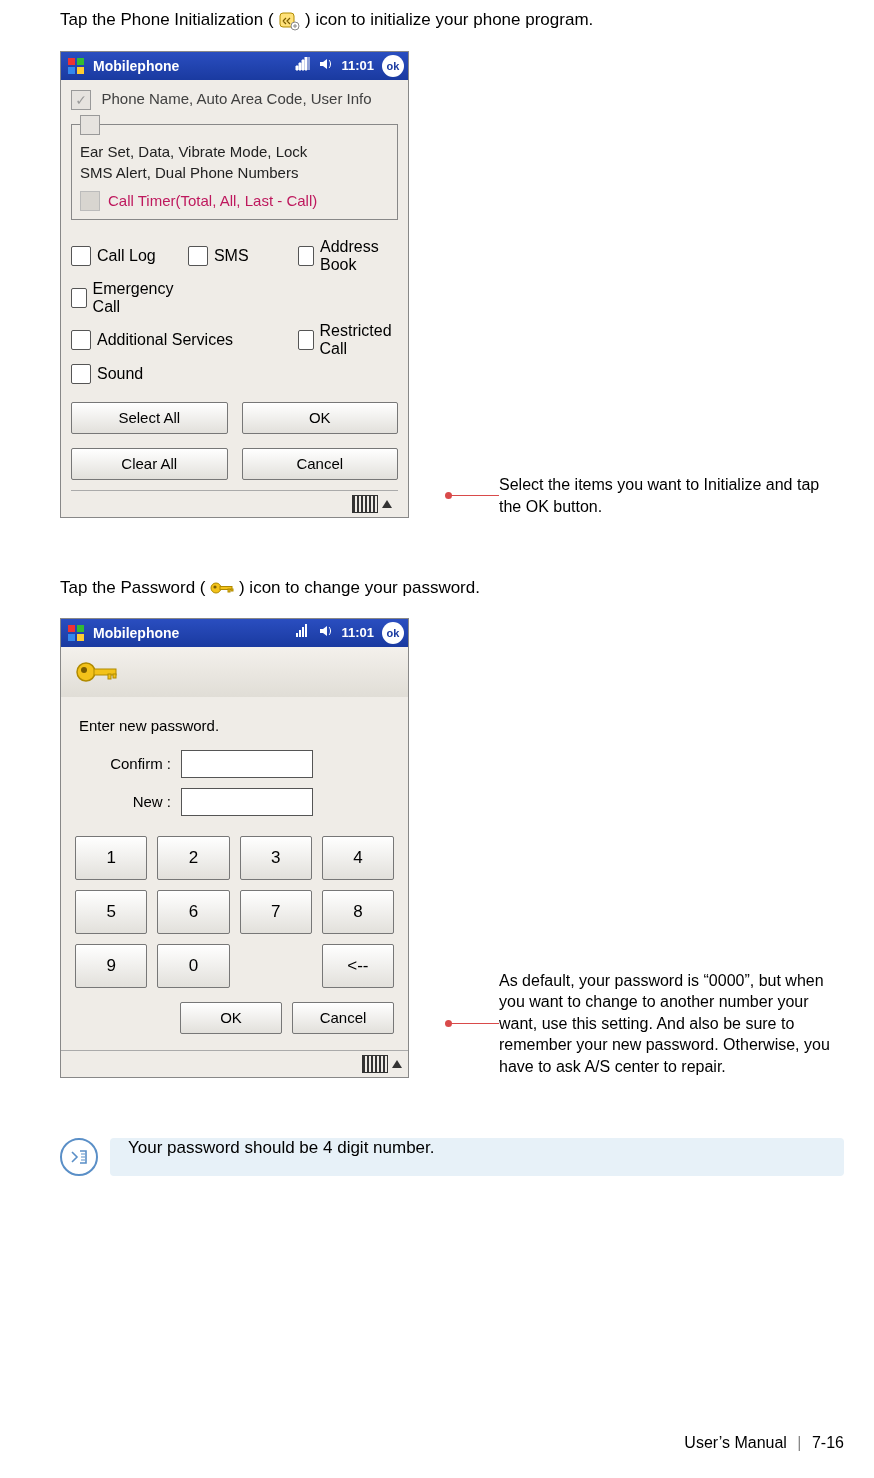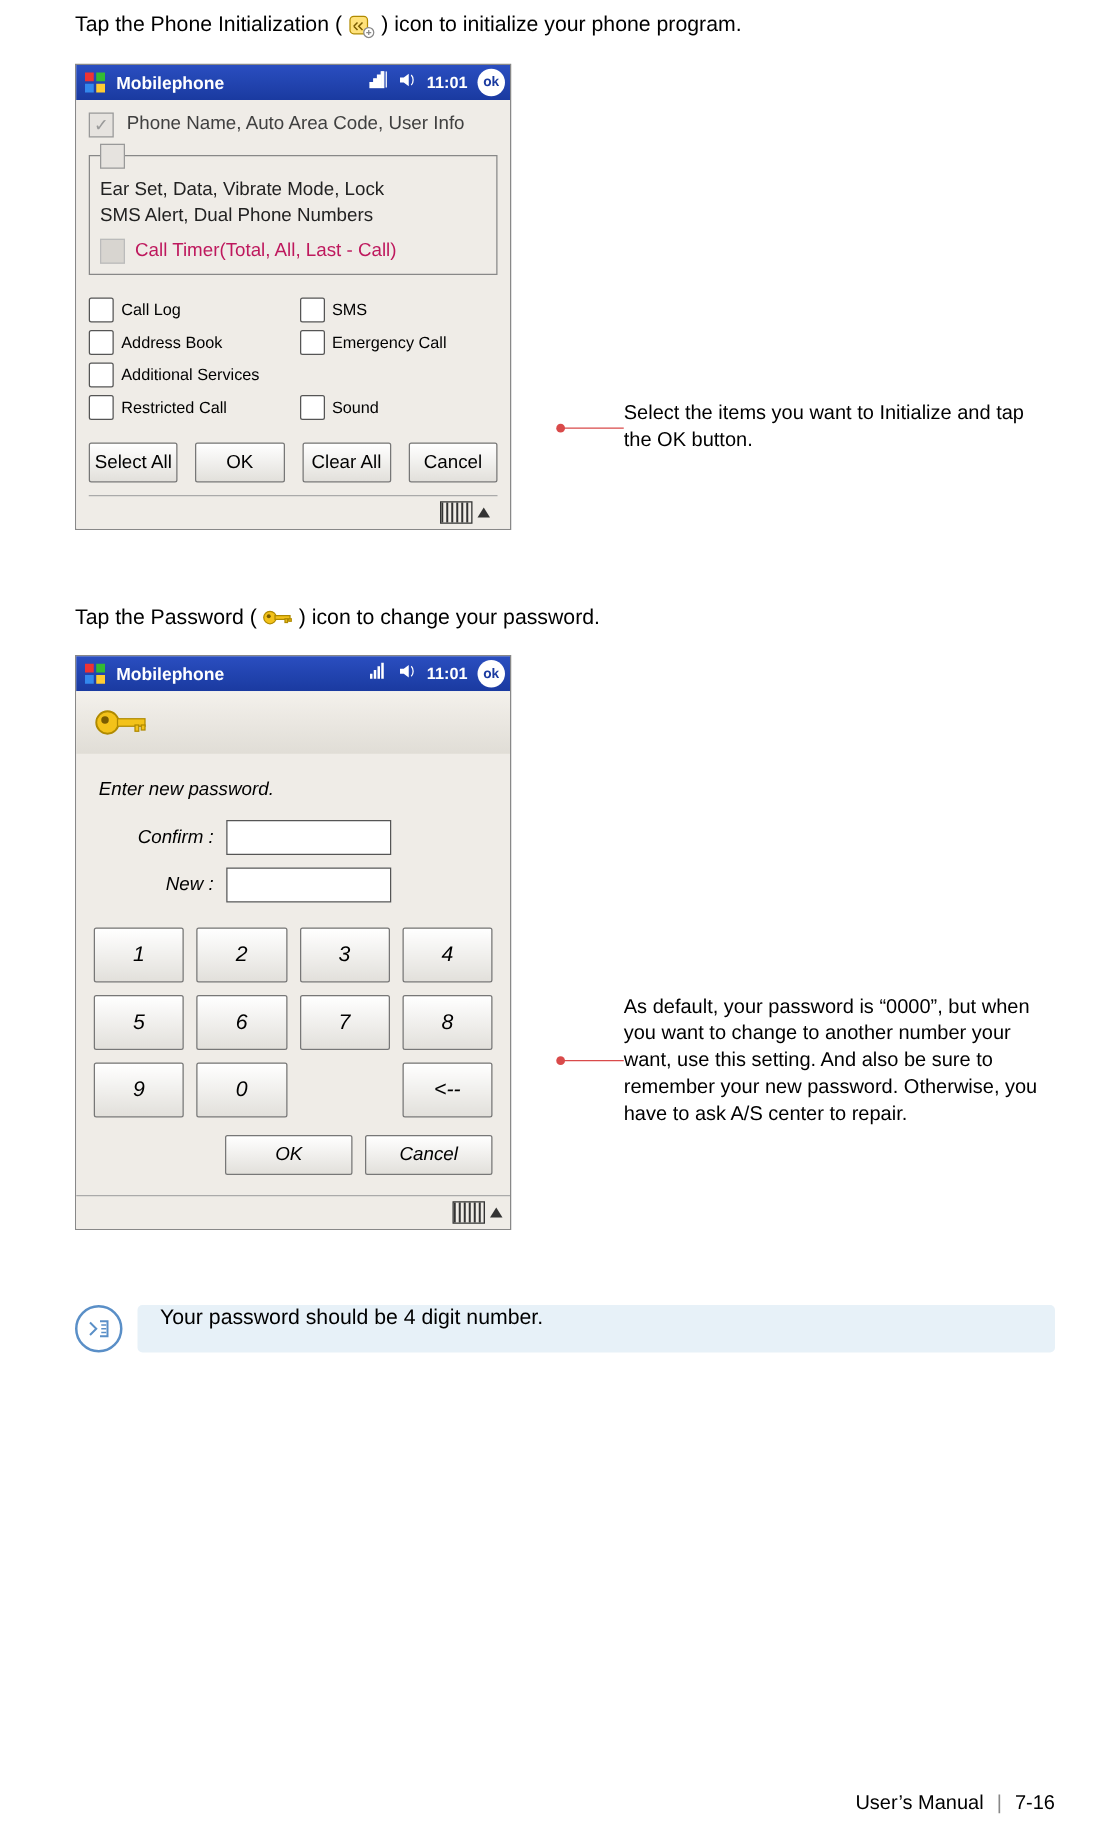--- a/index.html
+++ b/index.html
@@ -27,7 +27,7 @@
   }
   .row {
     display: flex;
-    align-items: center;
+    align-items: flex-end;
     gap: 40px;
     margin-bottom: 60px;
   }

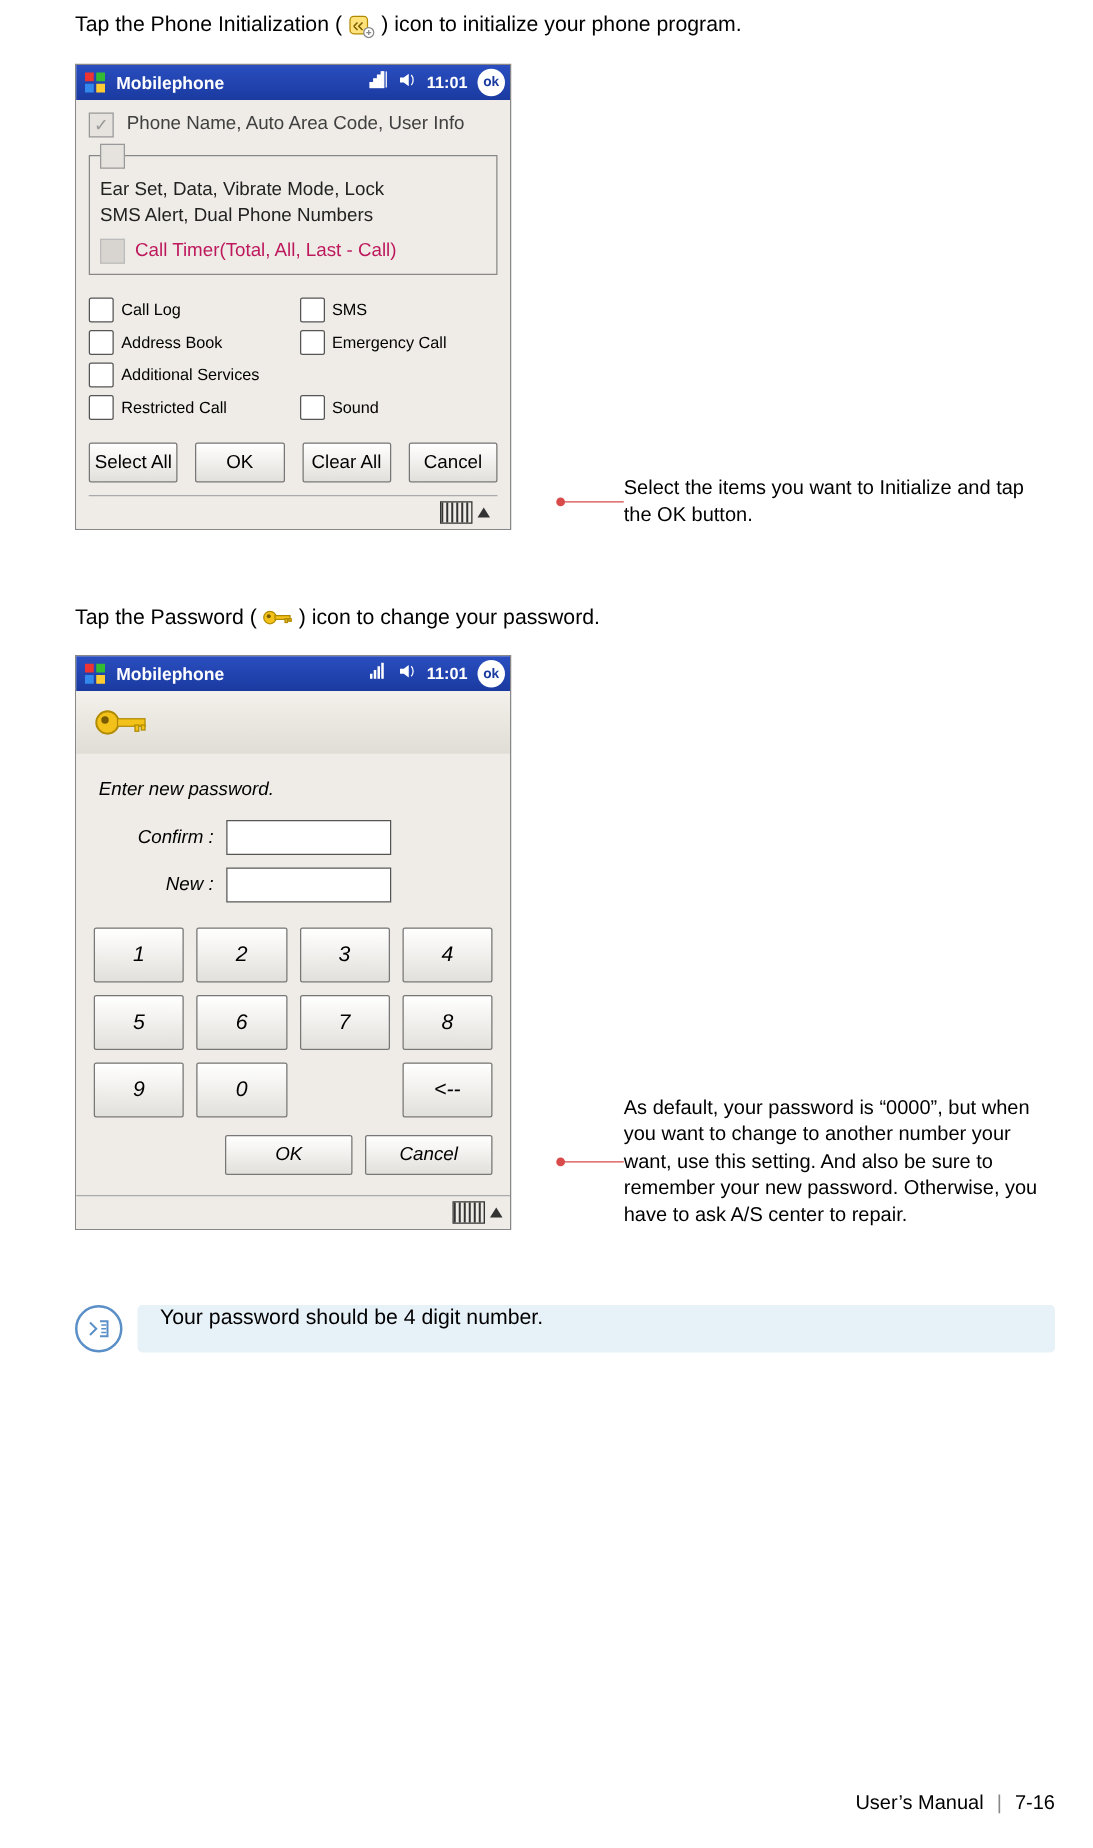--- a/index.html
+++ b/index.html
@@ -159,11 +159,11 @@
   }
   .checkgrid {
     display: grid;
-    grid-template-columns: 1fr 1fr;
+    grid-template-columns: 1fr 1fr 1fr;
     gap: 6px 10px;
     margin-top: 18px;
     font-family: Tahoma, Arial, sans-serif;
-    font-size: 13px;
+    font-size: 16px;
   }
   .ci {
     display: flex;

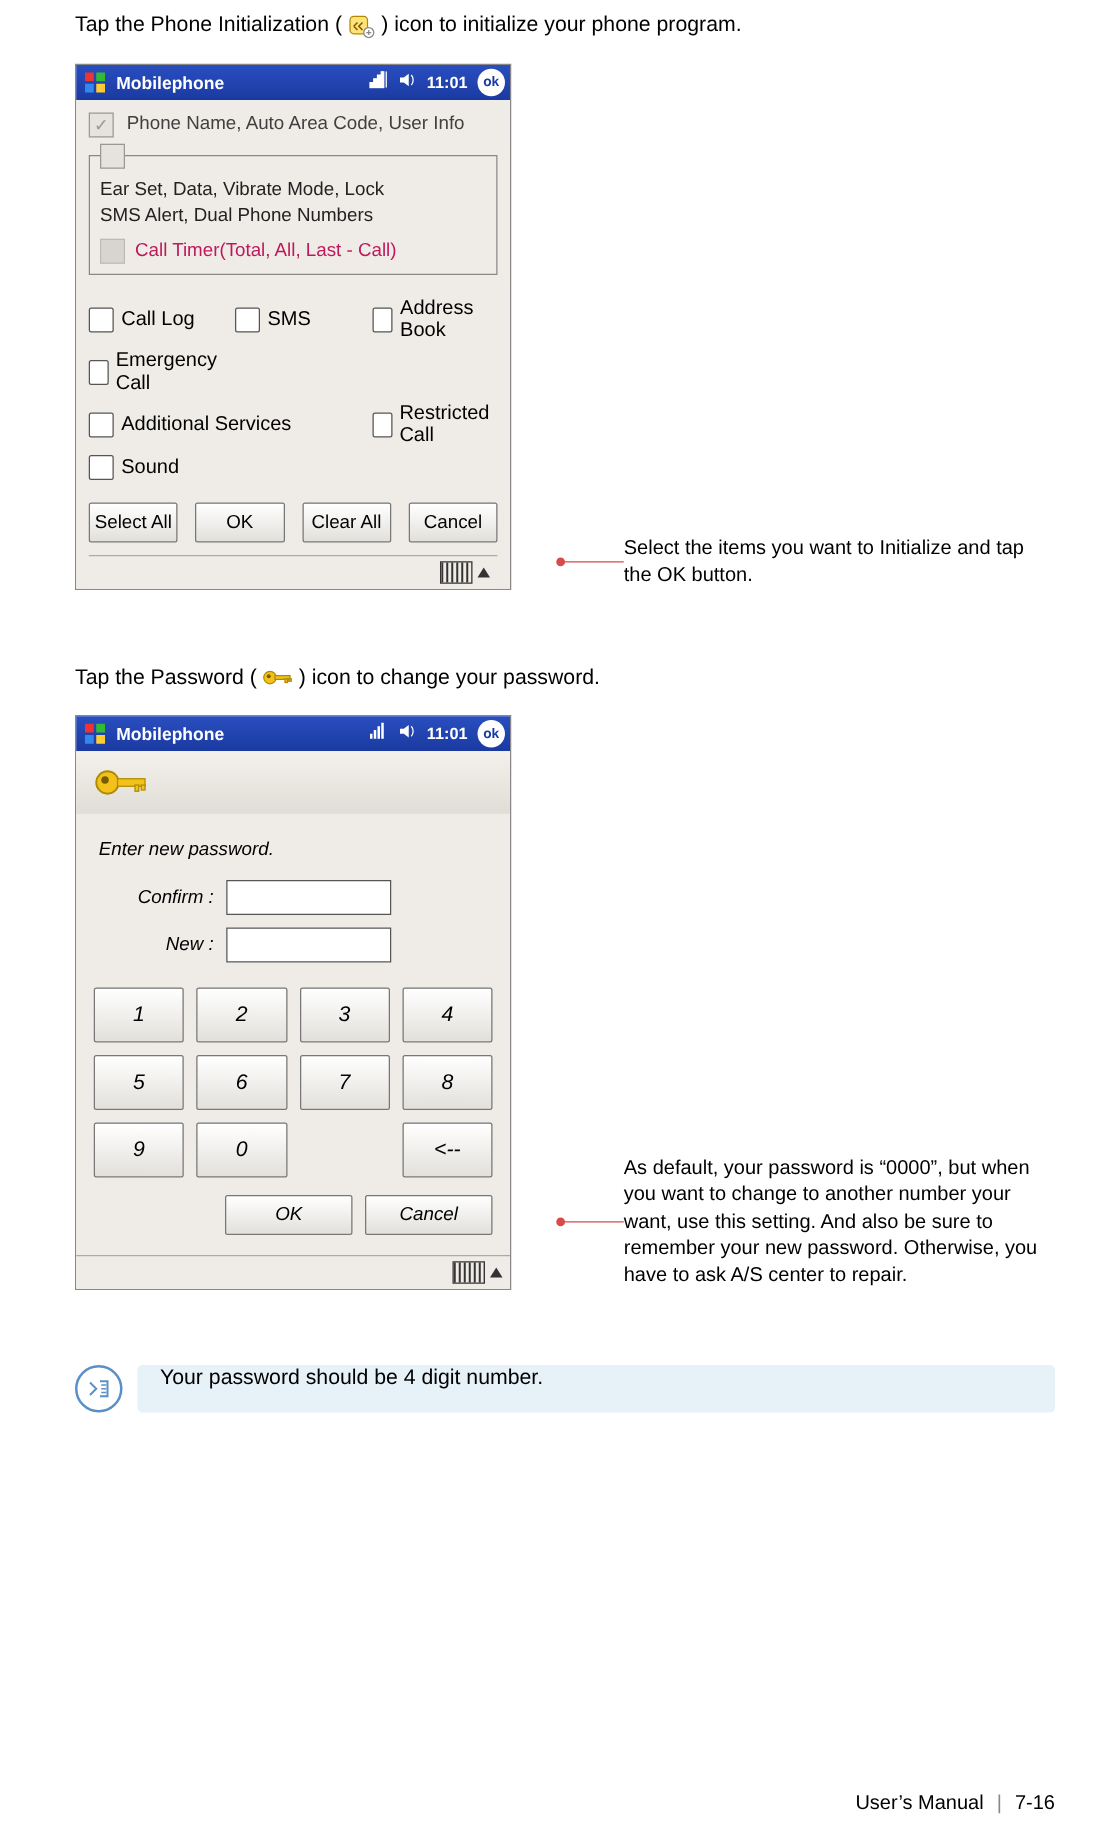--- a/index.html
+++ b/index.html
@@ -179,7 +179,7 @@
   }
   .btnrow {
     display: grid;
-    grid-template-columns: 1fr 1fr 1fr 1fr;
+    grid-template-columns: 1fr 1fr;
     gap: 14px;
     margin-top: 18px;
   }

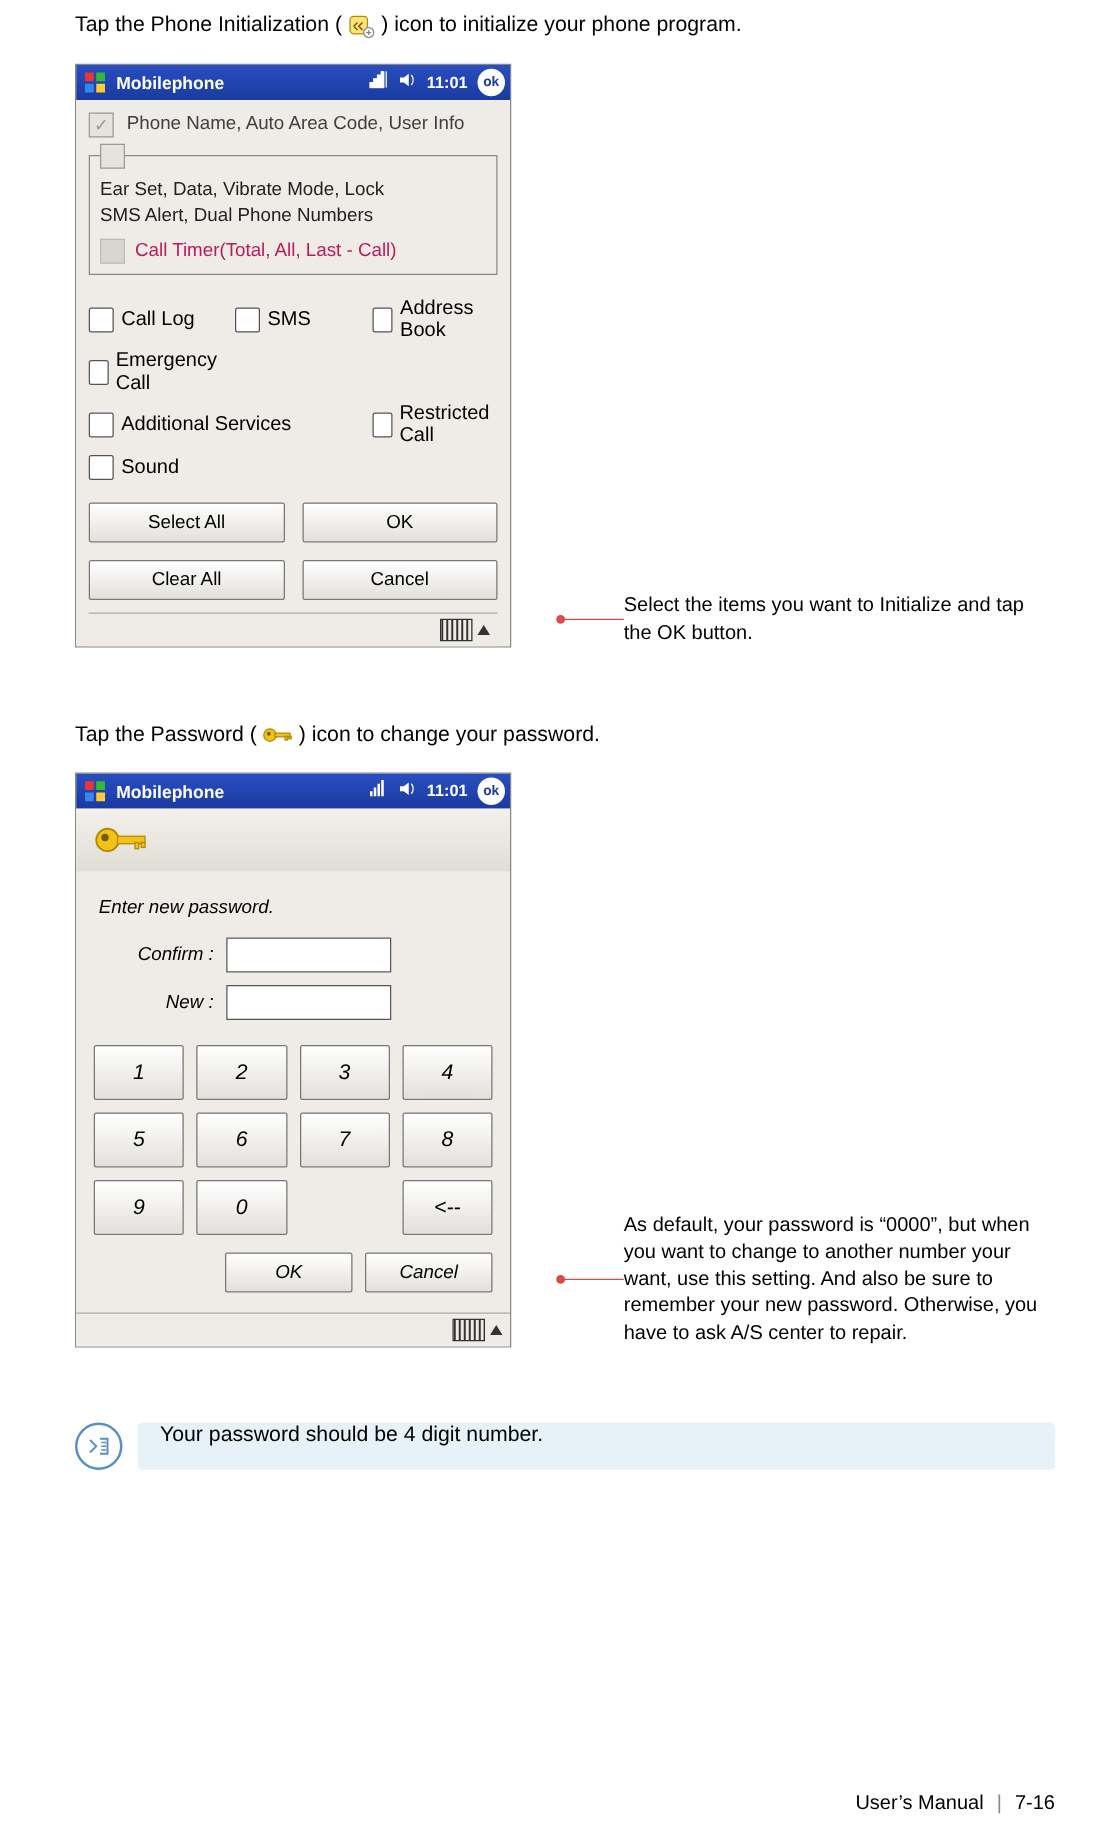--- a/index.html
+++ b/index.html
@@ -232,7 +232,6 @@
     padding: 20px 10px 0 10px;
     font-family: Tahoma, Arial, sans-serif;
     font-size: 15px;
-    font-style: italic;
   }
   .pw-body .prompt {
     margin-left: 8px;

